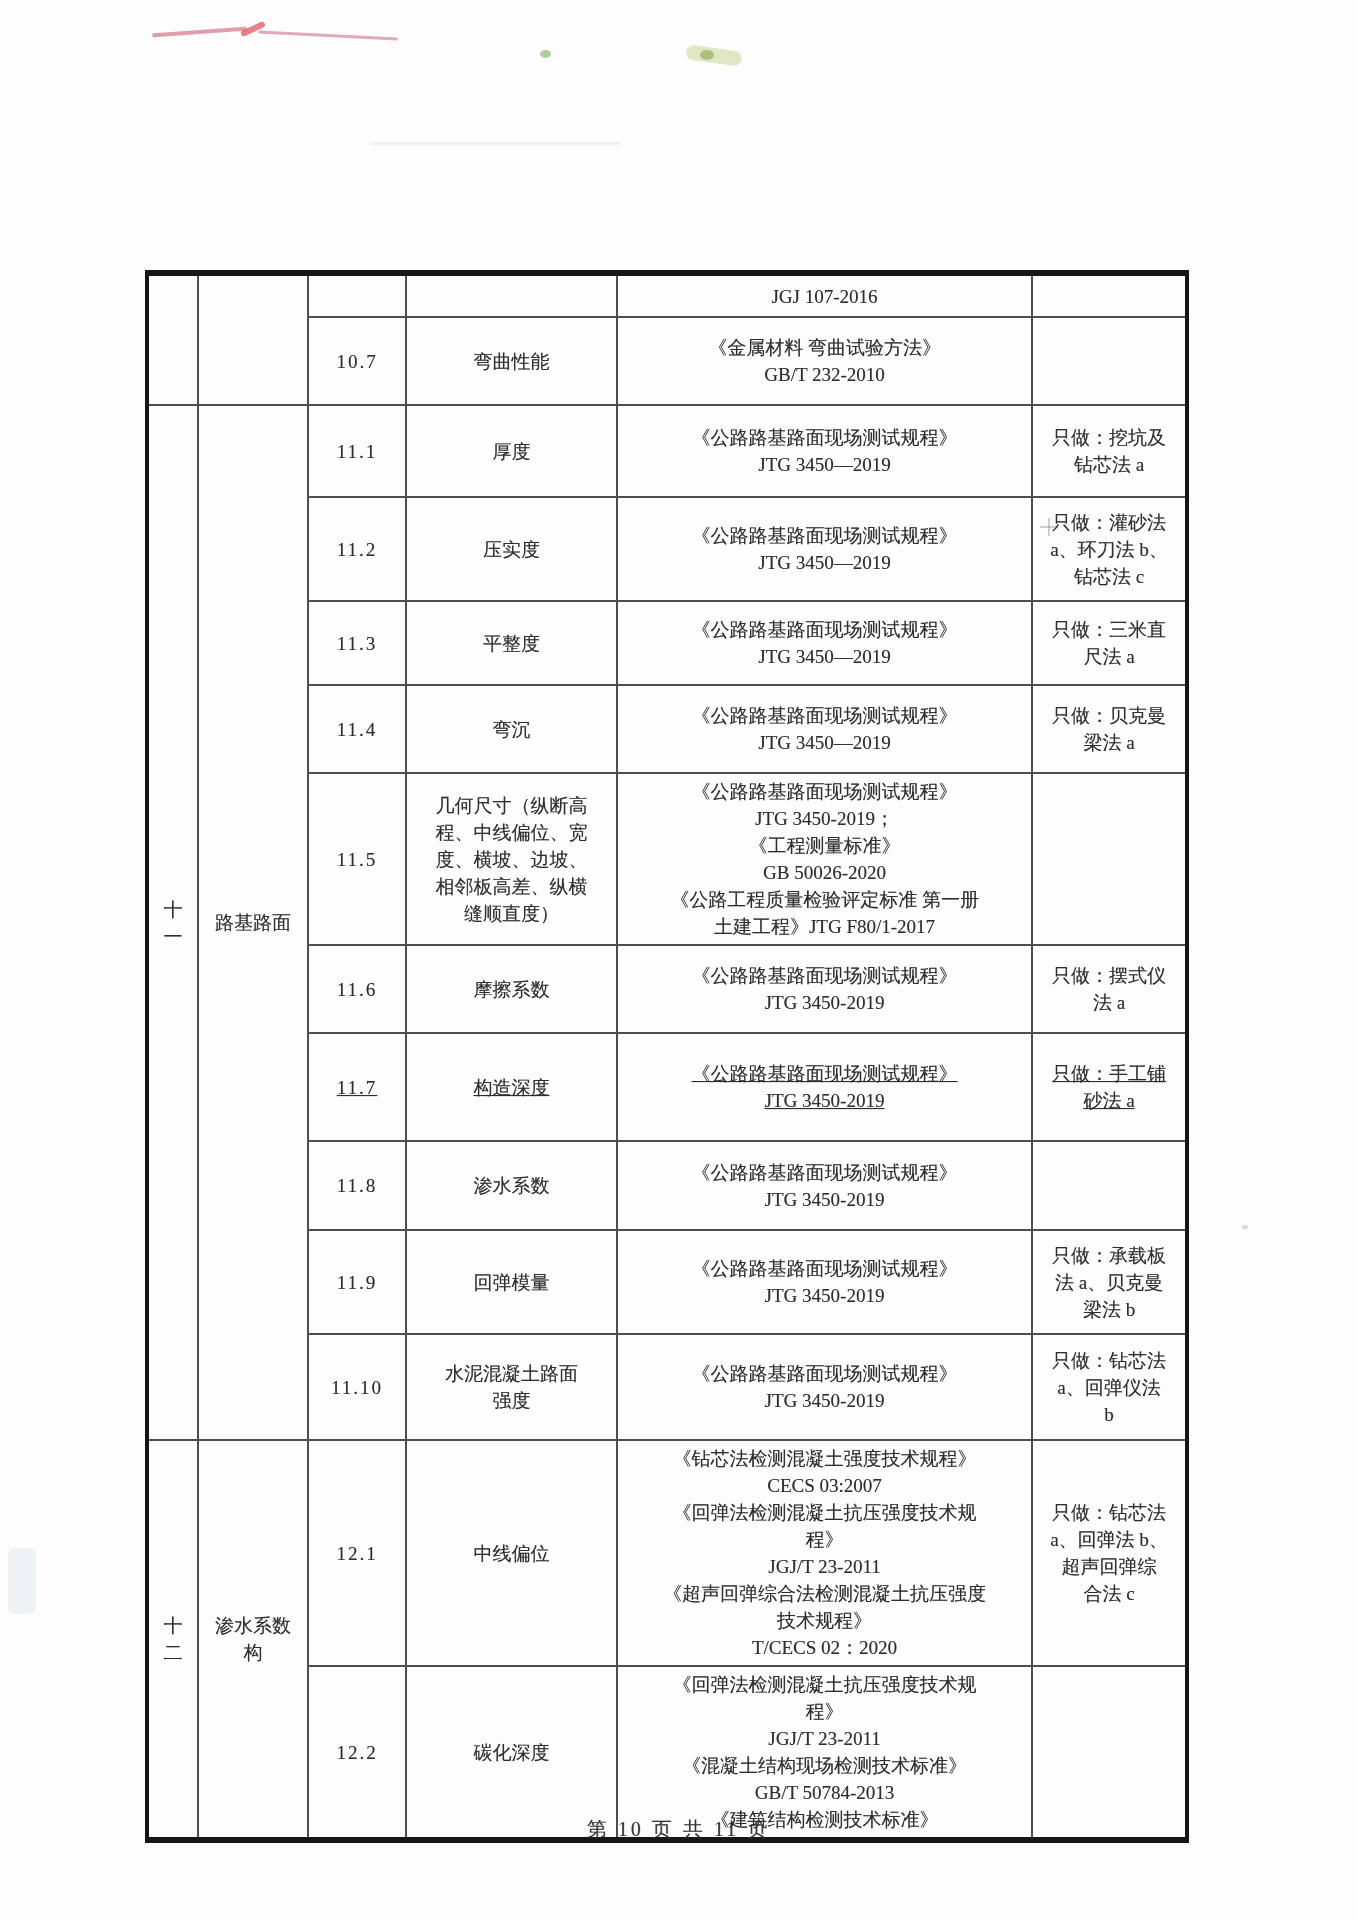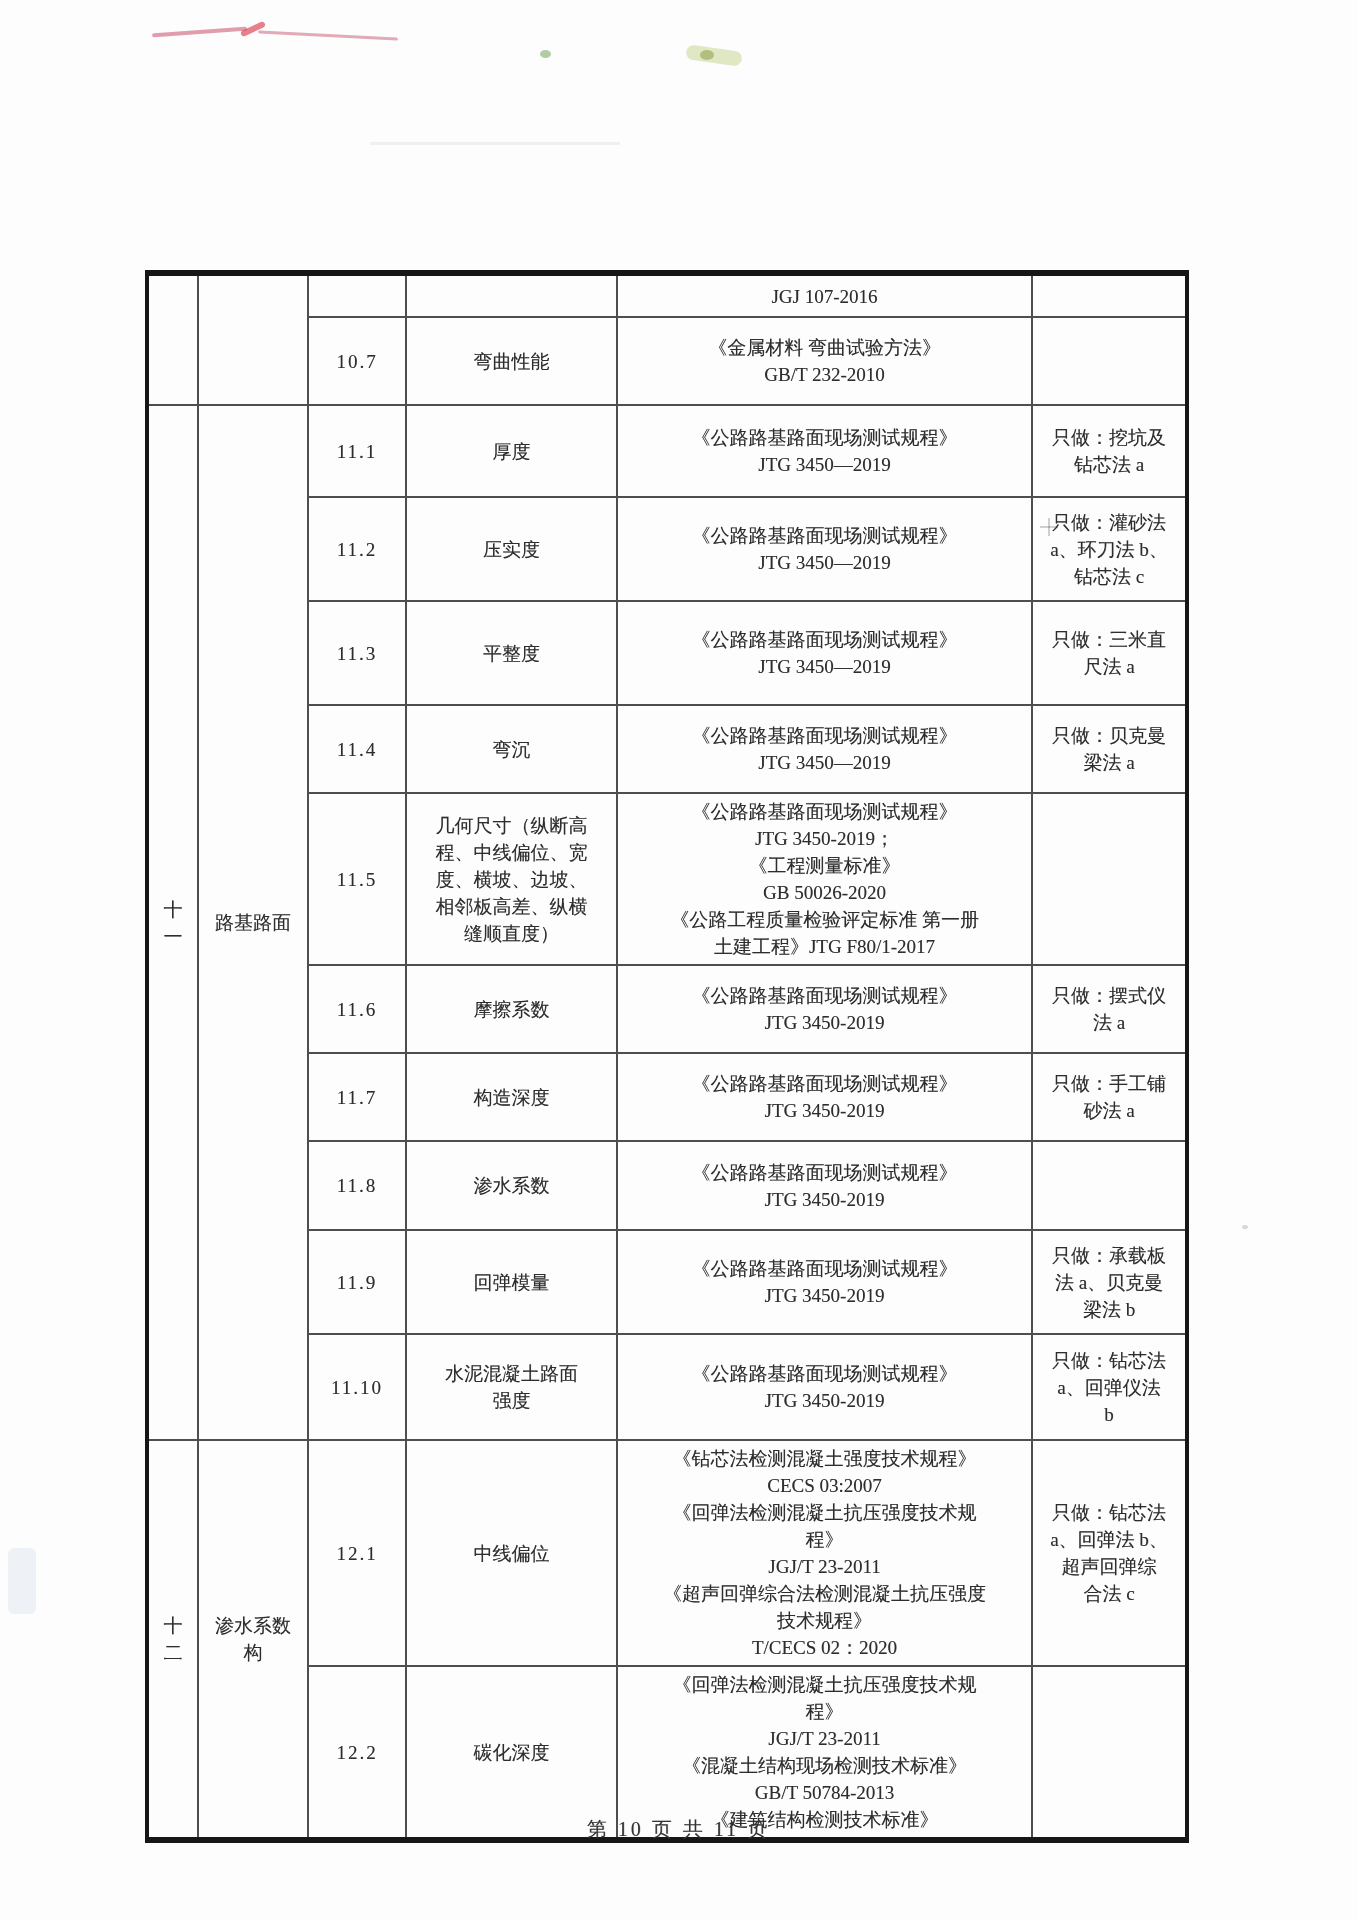--- a/index.html
+++ b/index.html
@@ -32,7 +32,7 @@
   td.c5{text-align:center;}
   td.c6{text-align:center;padding:4px 8px;}
   tr.r0{height:44px;}  tr.r1{height:88px;}  tr.r2{height:92px;}
-  tr.r3{height:104px;} tr.r4{height:104px;}  tr.r5{height:88px;}
+  tr.r3{height:104px;} tr.r4{height:84px;}  tr.r5{height:88px;}
   tr.r6{height:170px;} tr.r7{height:88px;}  tr.r8{height:88px;}
   tr.r9{height:89px;}  tr.r10{height:104px;}tr.r11{height:106px;}
   tr.r12{height:224px;}tr.r13{height:170px;}

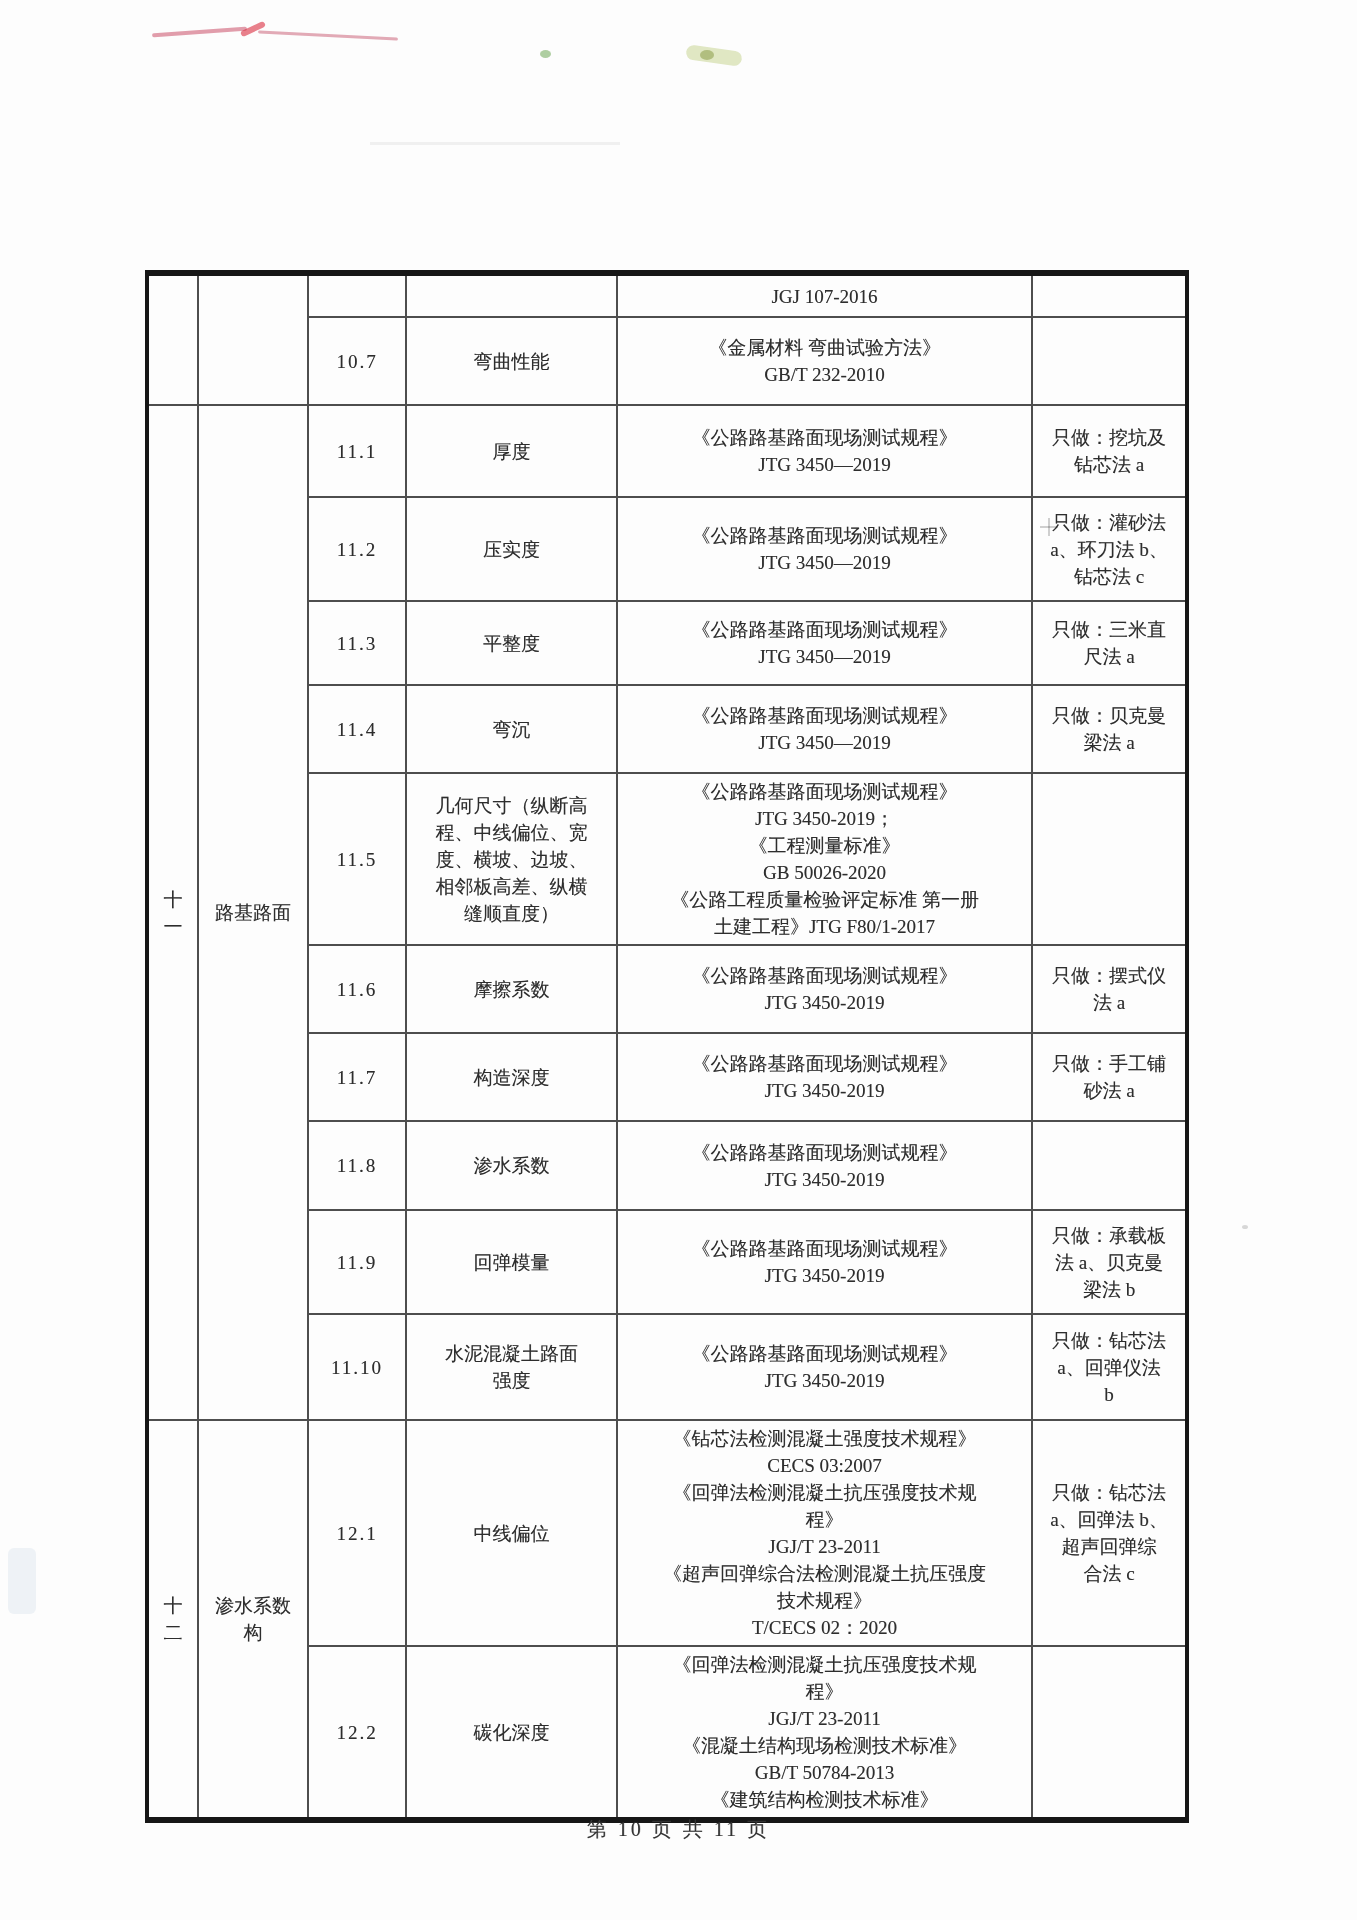--- a/index.html
+++ b/index.html
@@ -33,7 +33,7 @@
   td.c6{text-align:center;padding:4px 8px;}
   tr.r0{height:44px;}  tr.r1{height:88px;}  tr.r2{height:92px;}
   tr.r3{height:104px;} tr.r4{height:84px;}  tr.r5{height:88px;}
-  tr.r6{height:170px;} tr.r7{height:88px;}  tr.r8{height:88px;}
+  tr.r6{height:170px;} tr.r7{height:88px;}  tr.r8{height:108px;text-decoration:underline;}
   tr.r9{height:89px;}  tr.r10{height:104px;}tr.r11{height:106px;}
   tr.r12{height:224px;}tr.r13{height:170px;}
   .footer{

